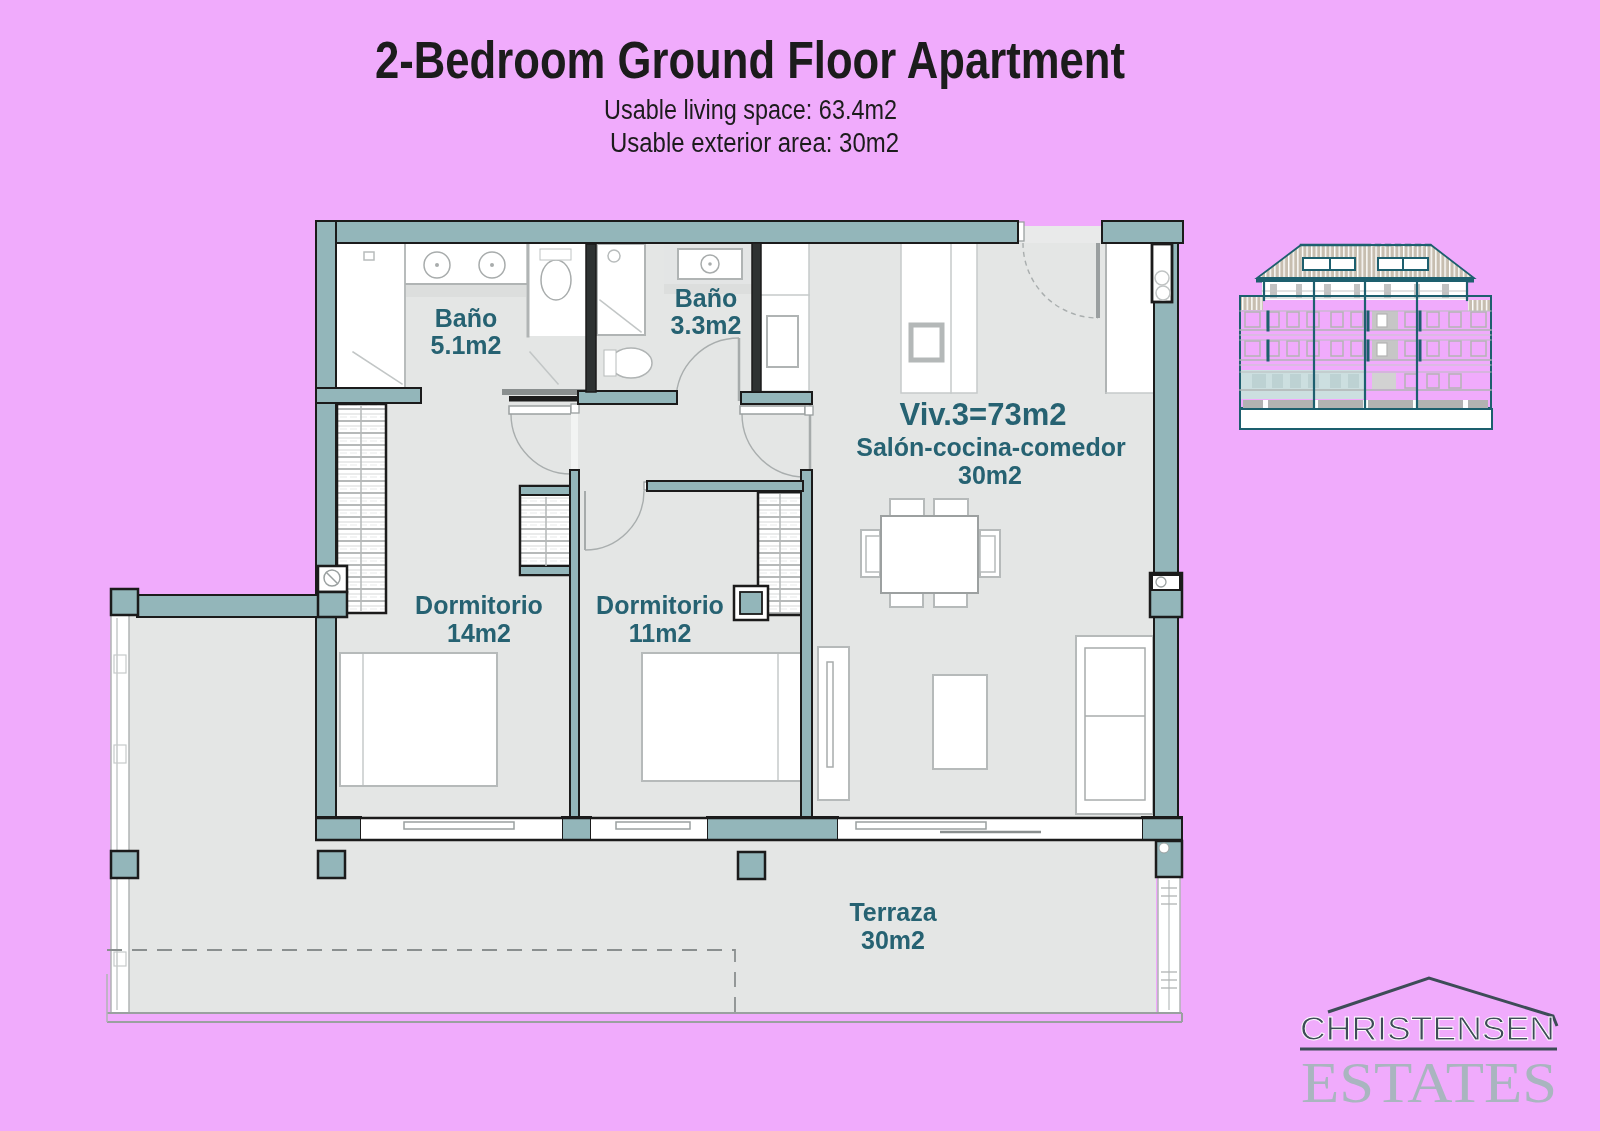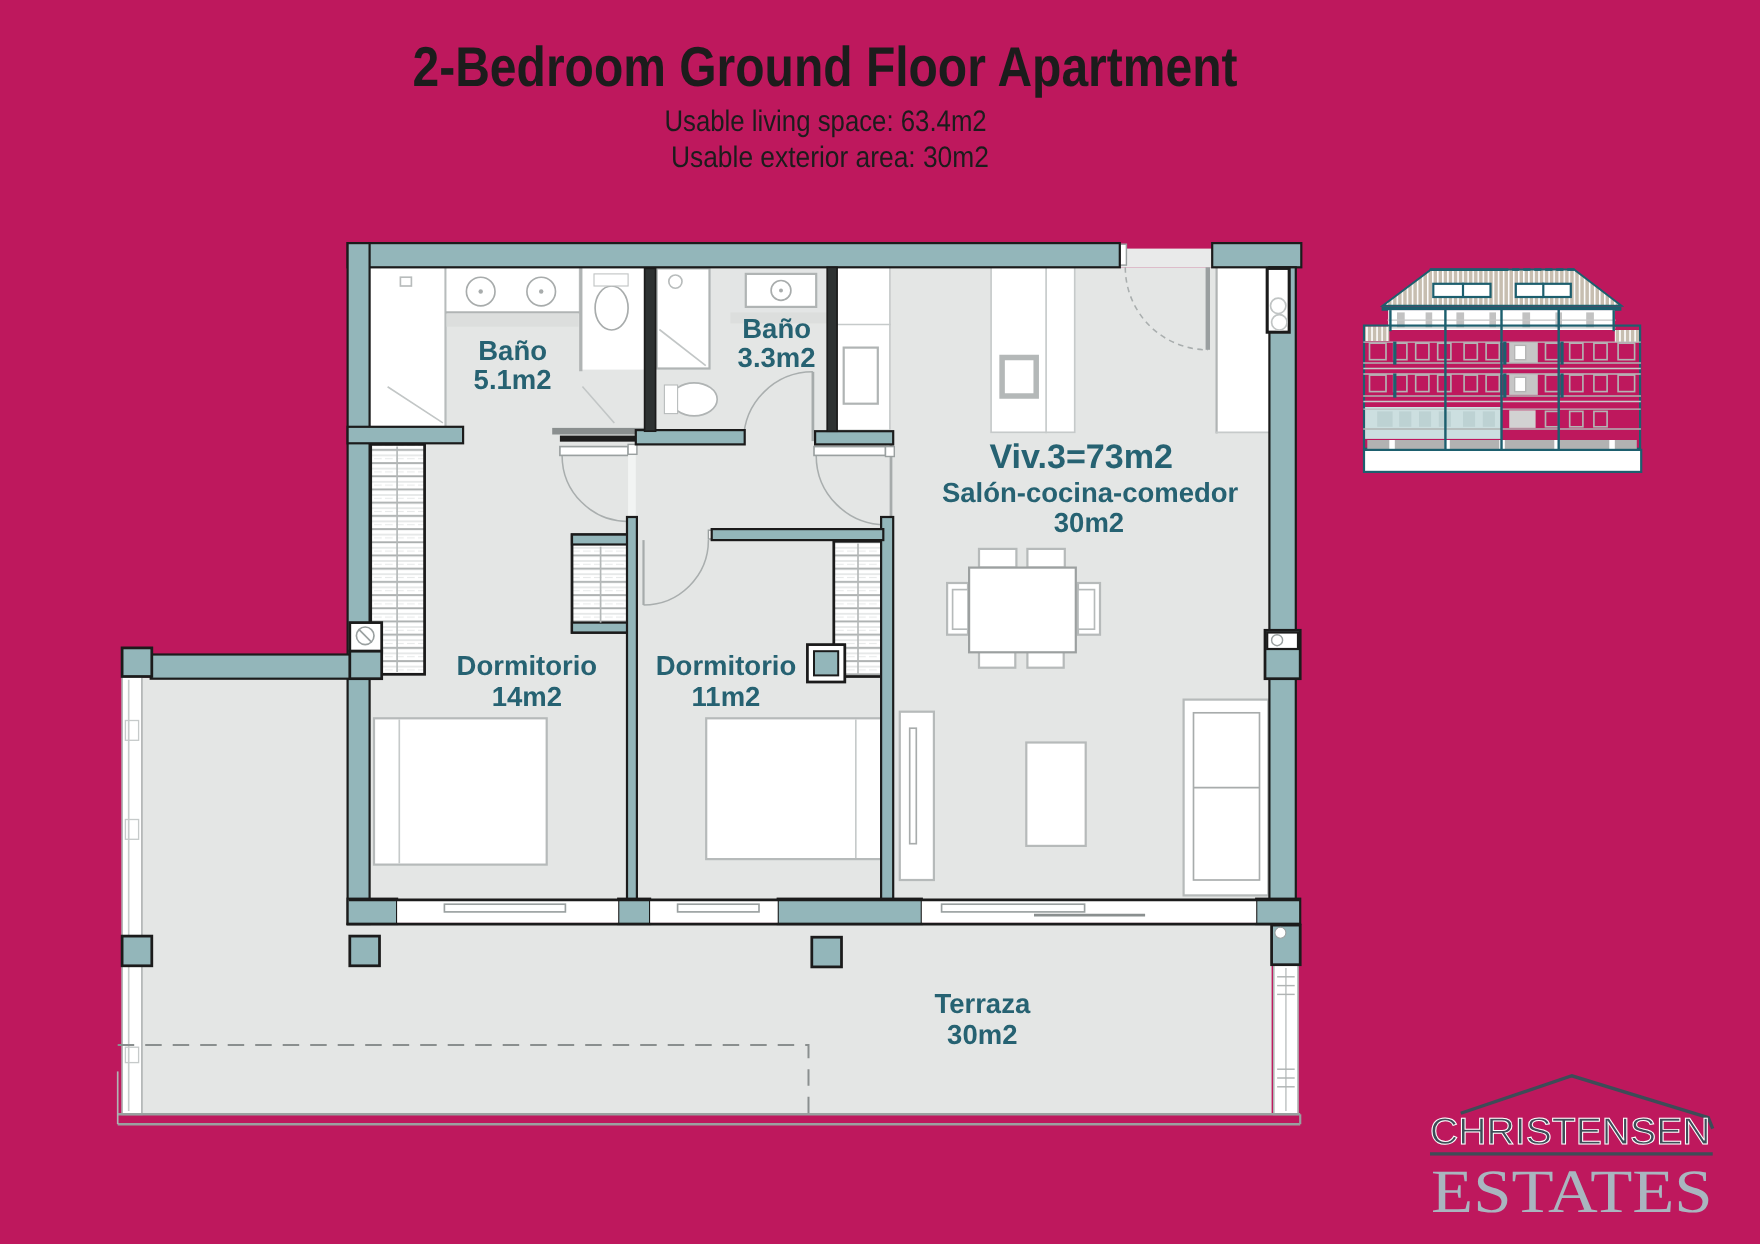--- a/index.html
+++ b/index.html
@@ -3,7 +3,7 @@
 <meta charset="utf-8">
 <style>
   html,body{margin:0;padding:0;background:#ffffff;}
-  #page{position:relative;width:1600px;height:1131px;background:#be185d;overflow:hidden;
+  #page{position:relative;width:1600px;height:1131px;background:#f0abfc;overflow:hidden;
         font-family:"Liberation Sans", sans-serif;}
   svg{position:absolute;top:0;left:0;}
 </style>

